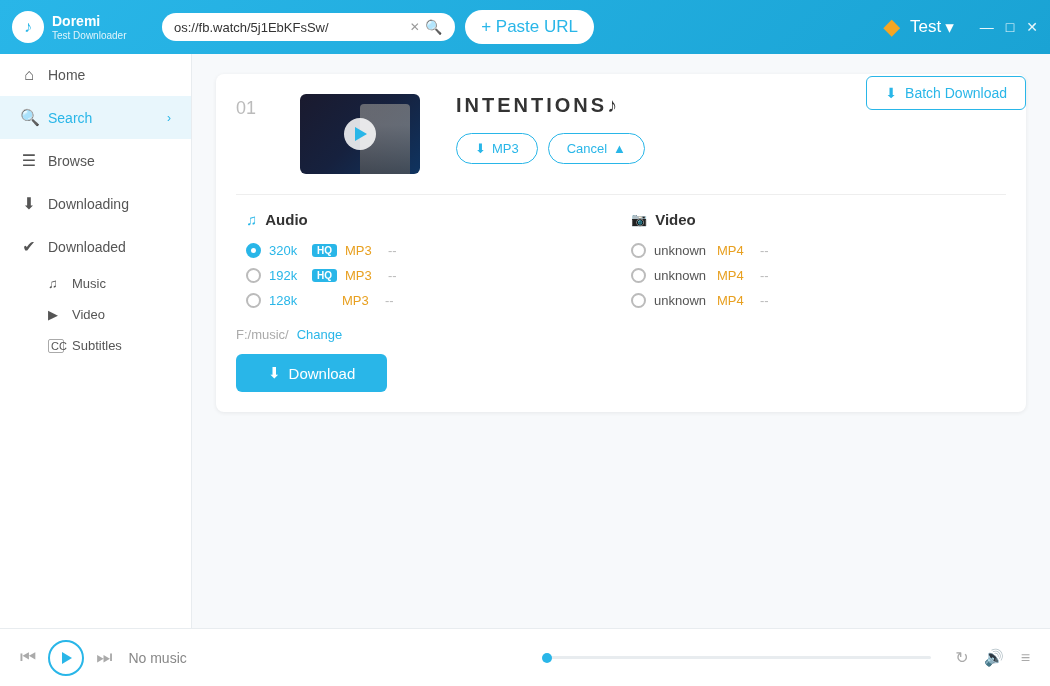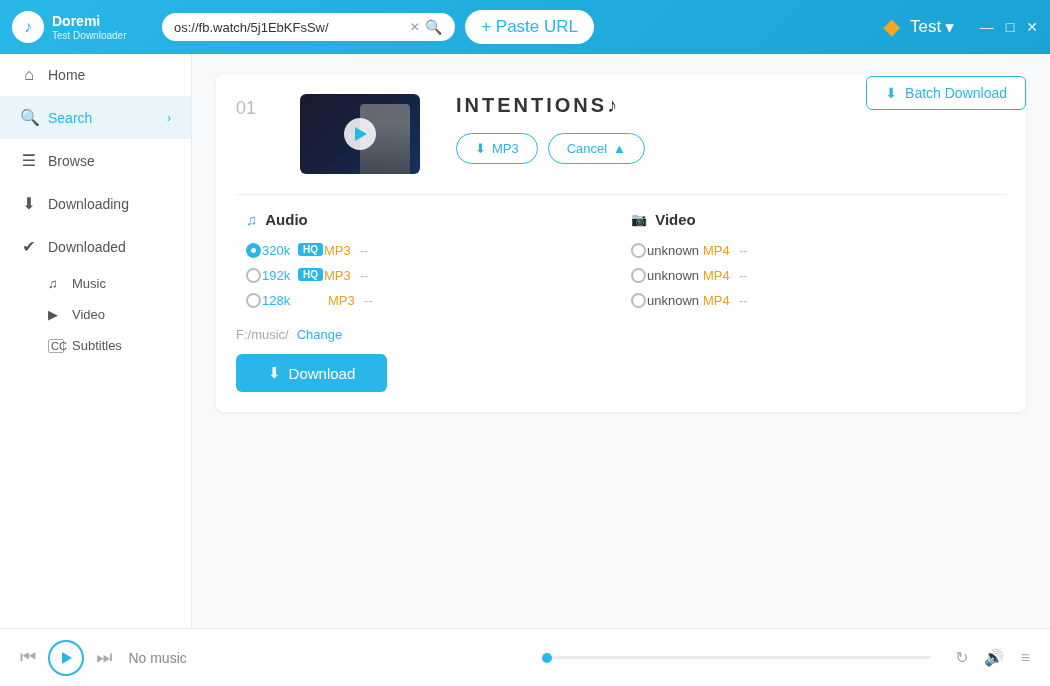--- a/index.html
+++ b/index.html
@@ -259,8 +259,8 @@
 
     .format-row {
       display: flex;
-      align-items: flex-start;
-      gap: 1px;
+      align-items: center;
+      gap: 8px;
       padding: 5px 0;
       font-size: 13px;
     }

